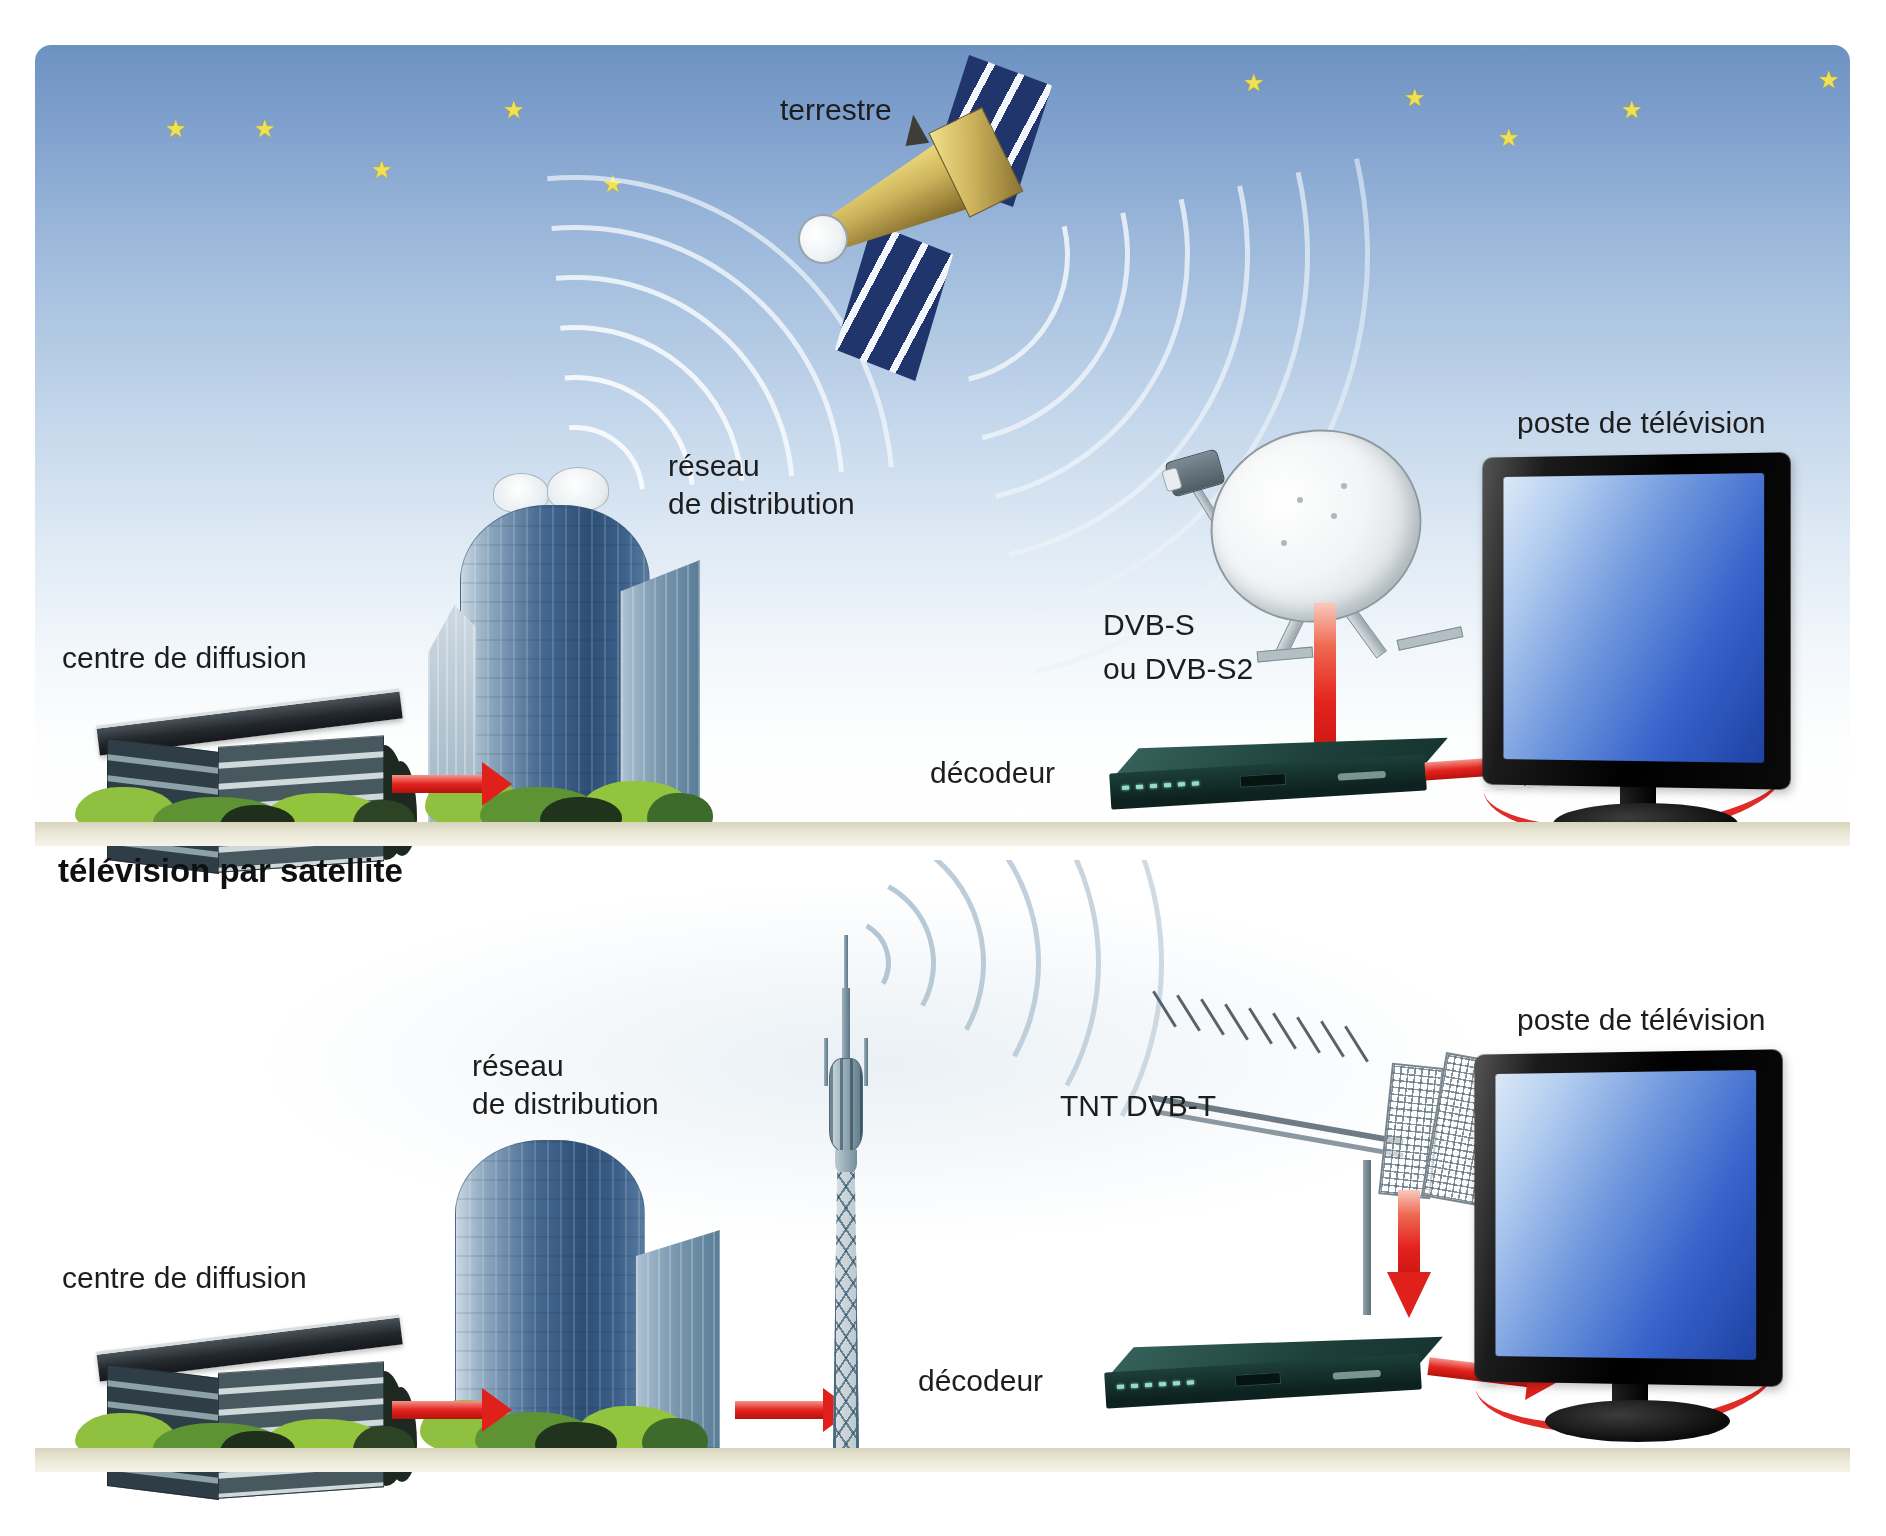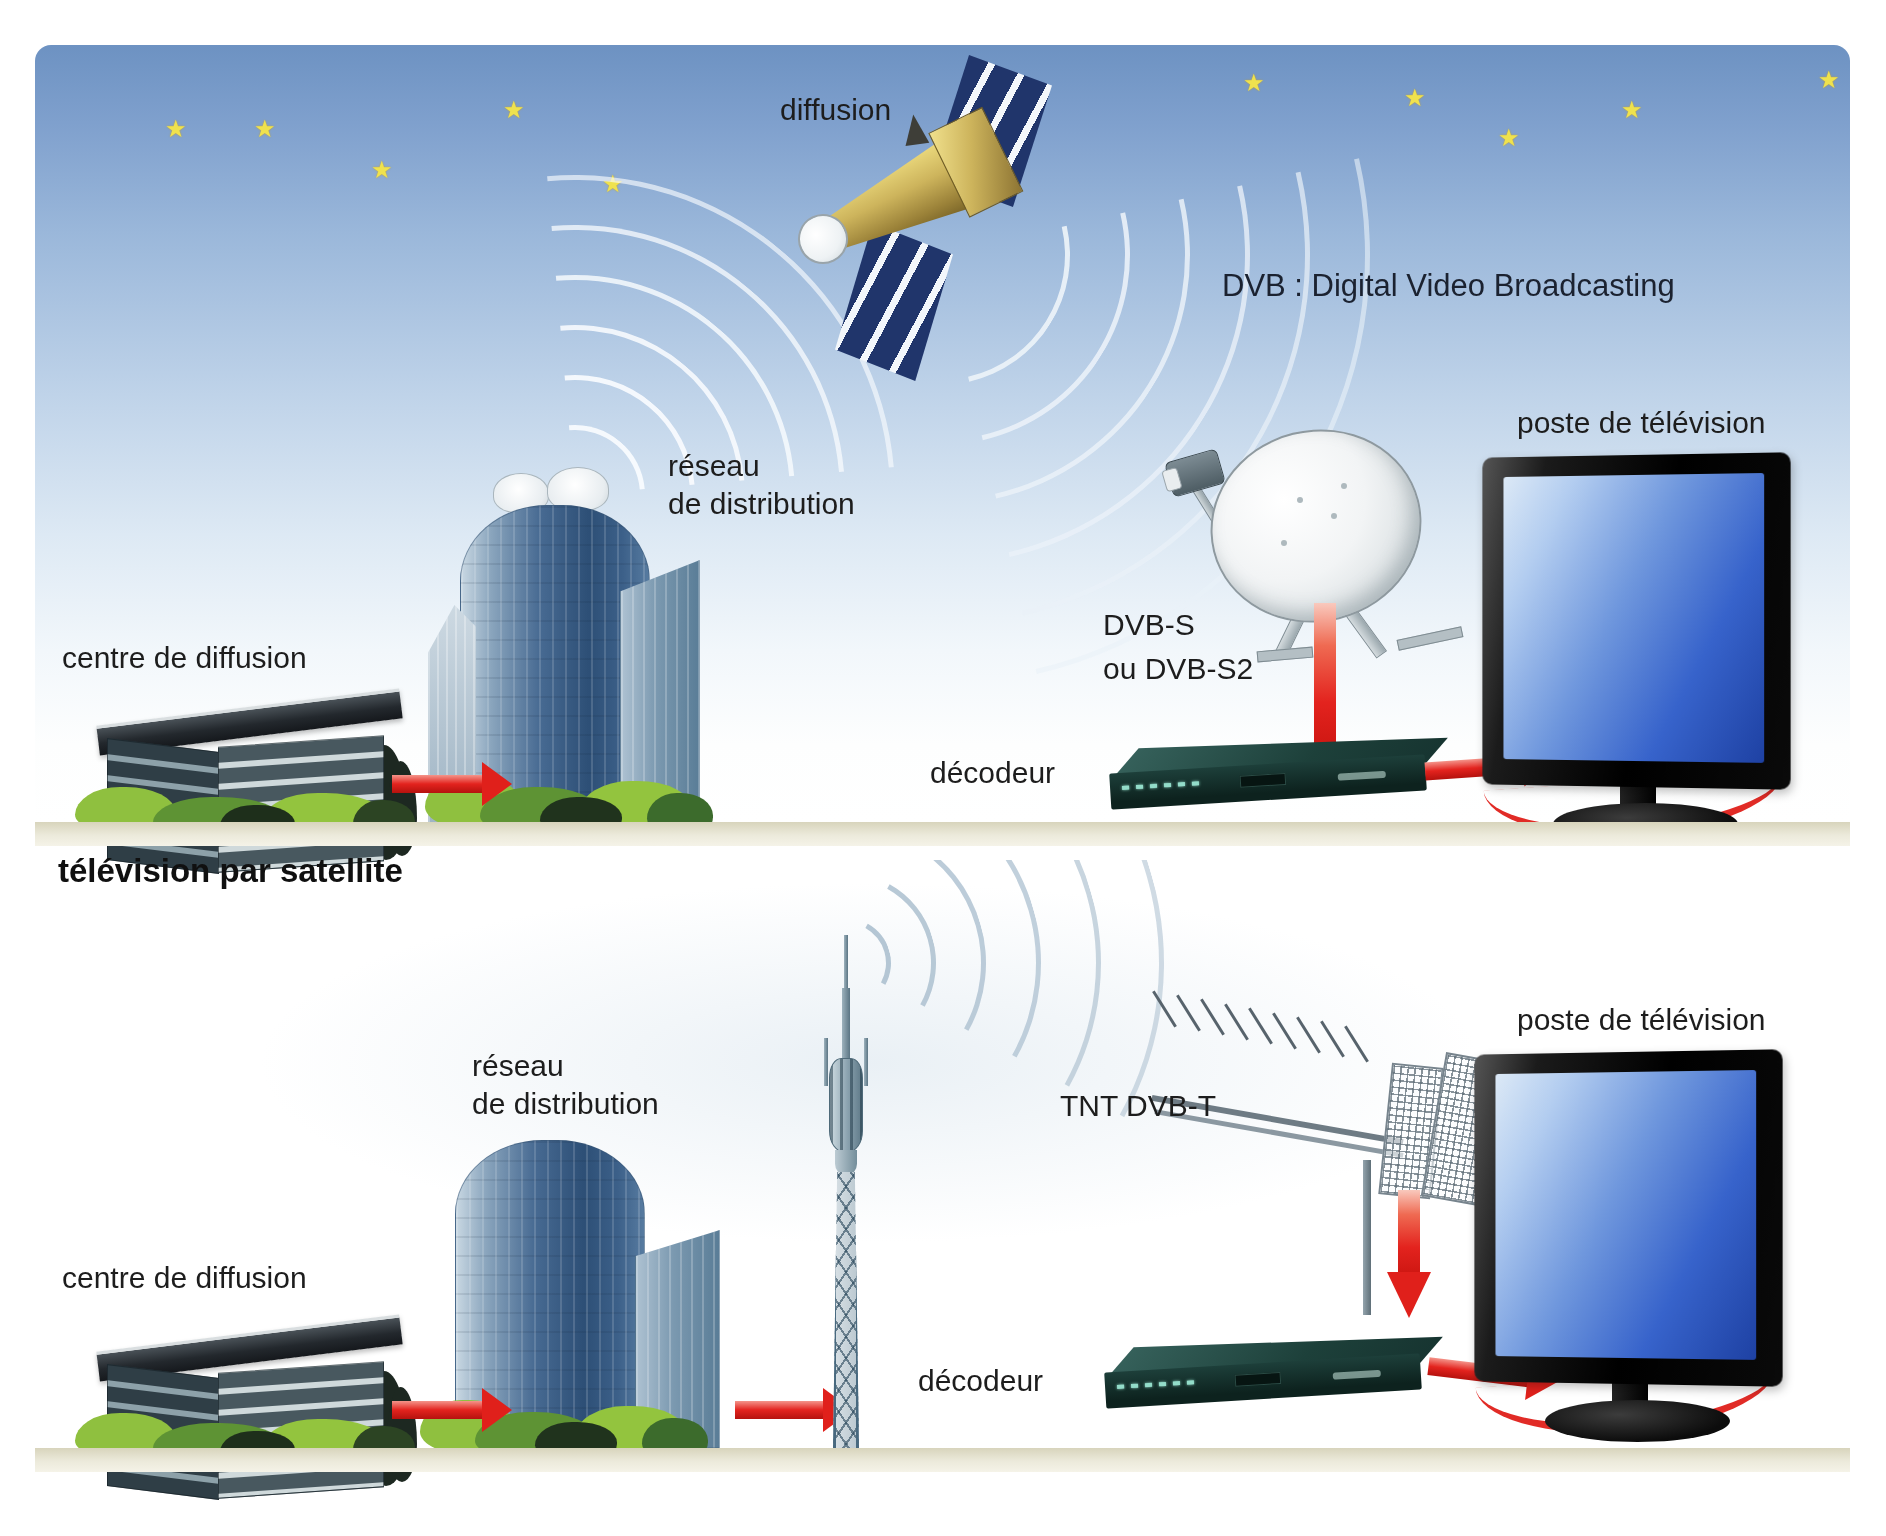--- a/index.html
+++ b/index.html
@@ -174,7 +174,7 @@
         <i class="sat-nozzle"></i>
       </div>
     </div>
-    <div class="lbl" style="left:745px;top:47px;">diffusion</div>
+    <div class="lbl" style="left:745px;top:47px;">terrestre</div>
 
     <div class="heading" style="left:1187px;top:223px;">DVB : Digital Video Broadcasting</div>
 

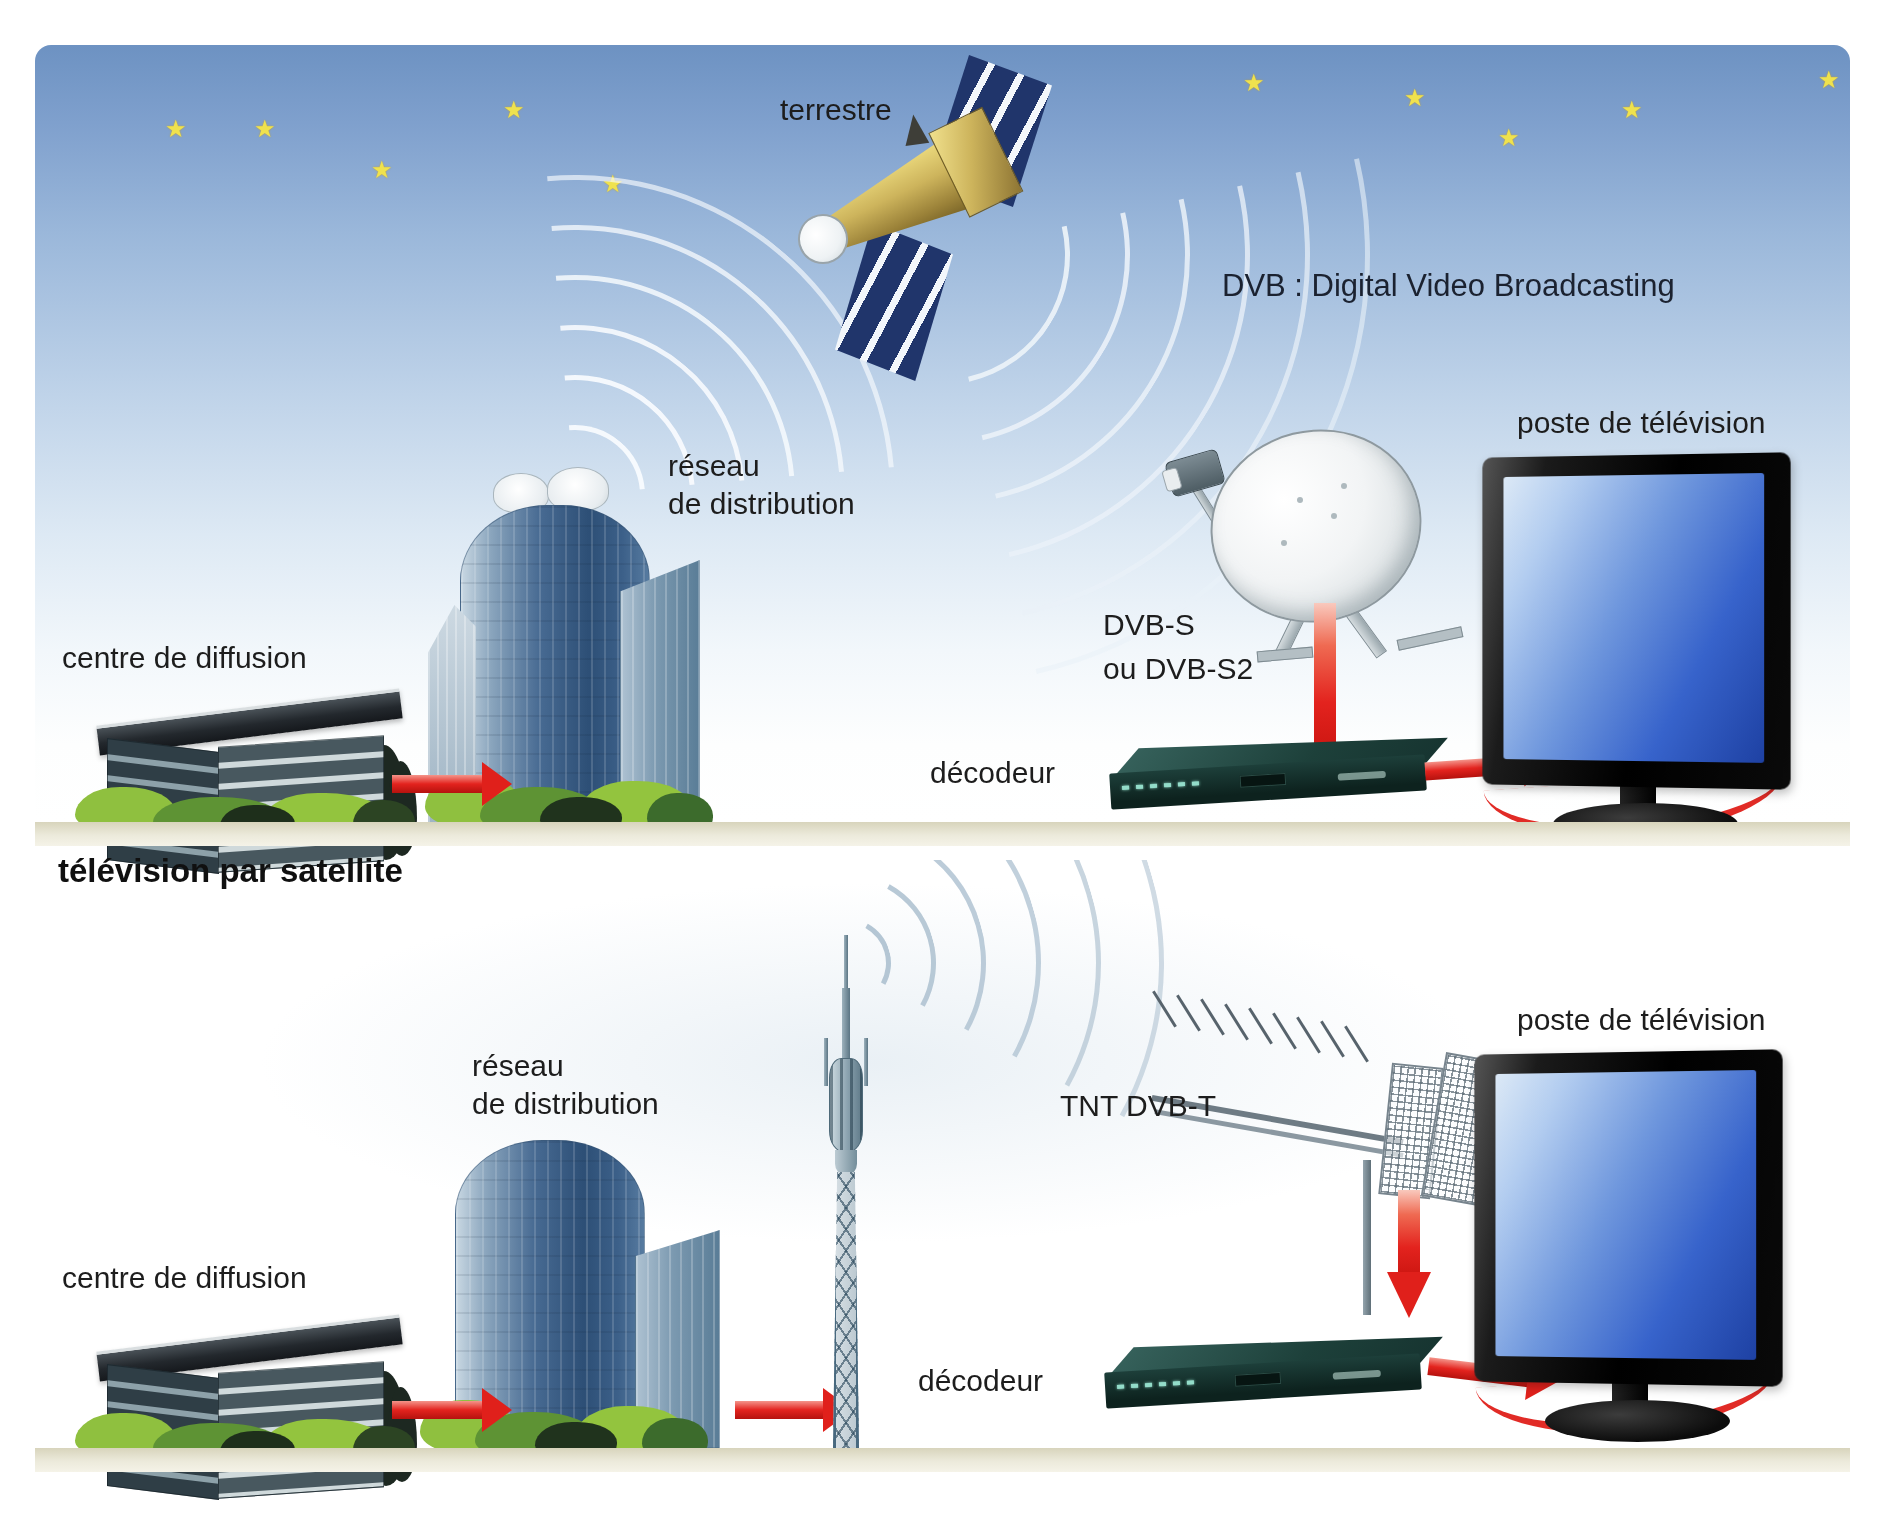--- a/index.html
+++ b/index.html
@@ -176,7 +176,6 @@
     </div>
     <div class="lbl" style="left:745px;top:47px;">terrestre</div>
 
-    <div class="heading" style="left:1187px;top:223px;">DVB : Digital Video Broadcasting</div>
 
     <div>
       <i class="tb-dish" style="left:458px;top:428px;width:56px;height:40px;"></i>

